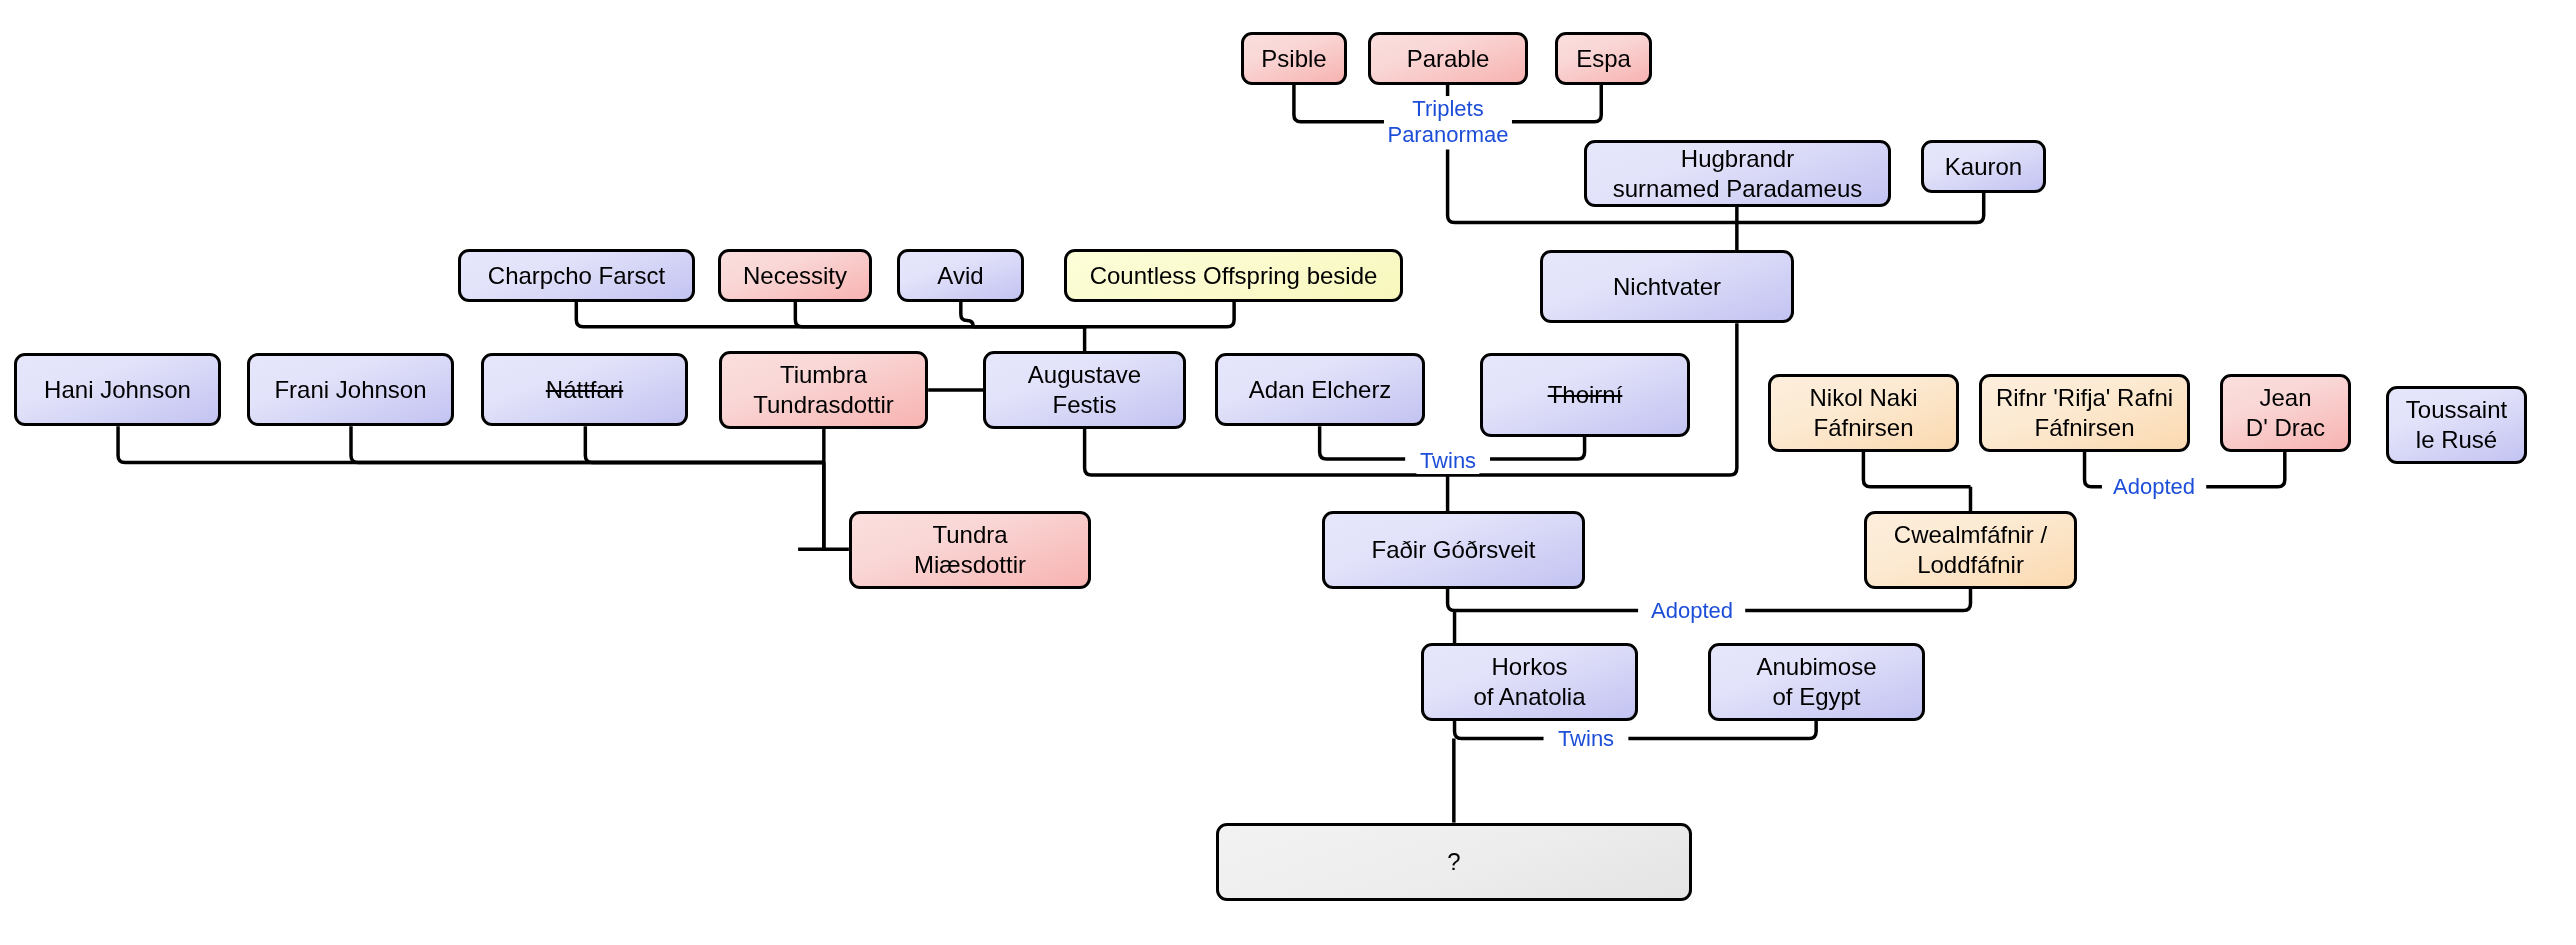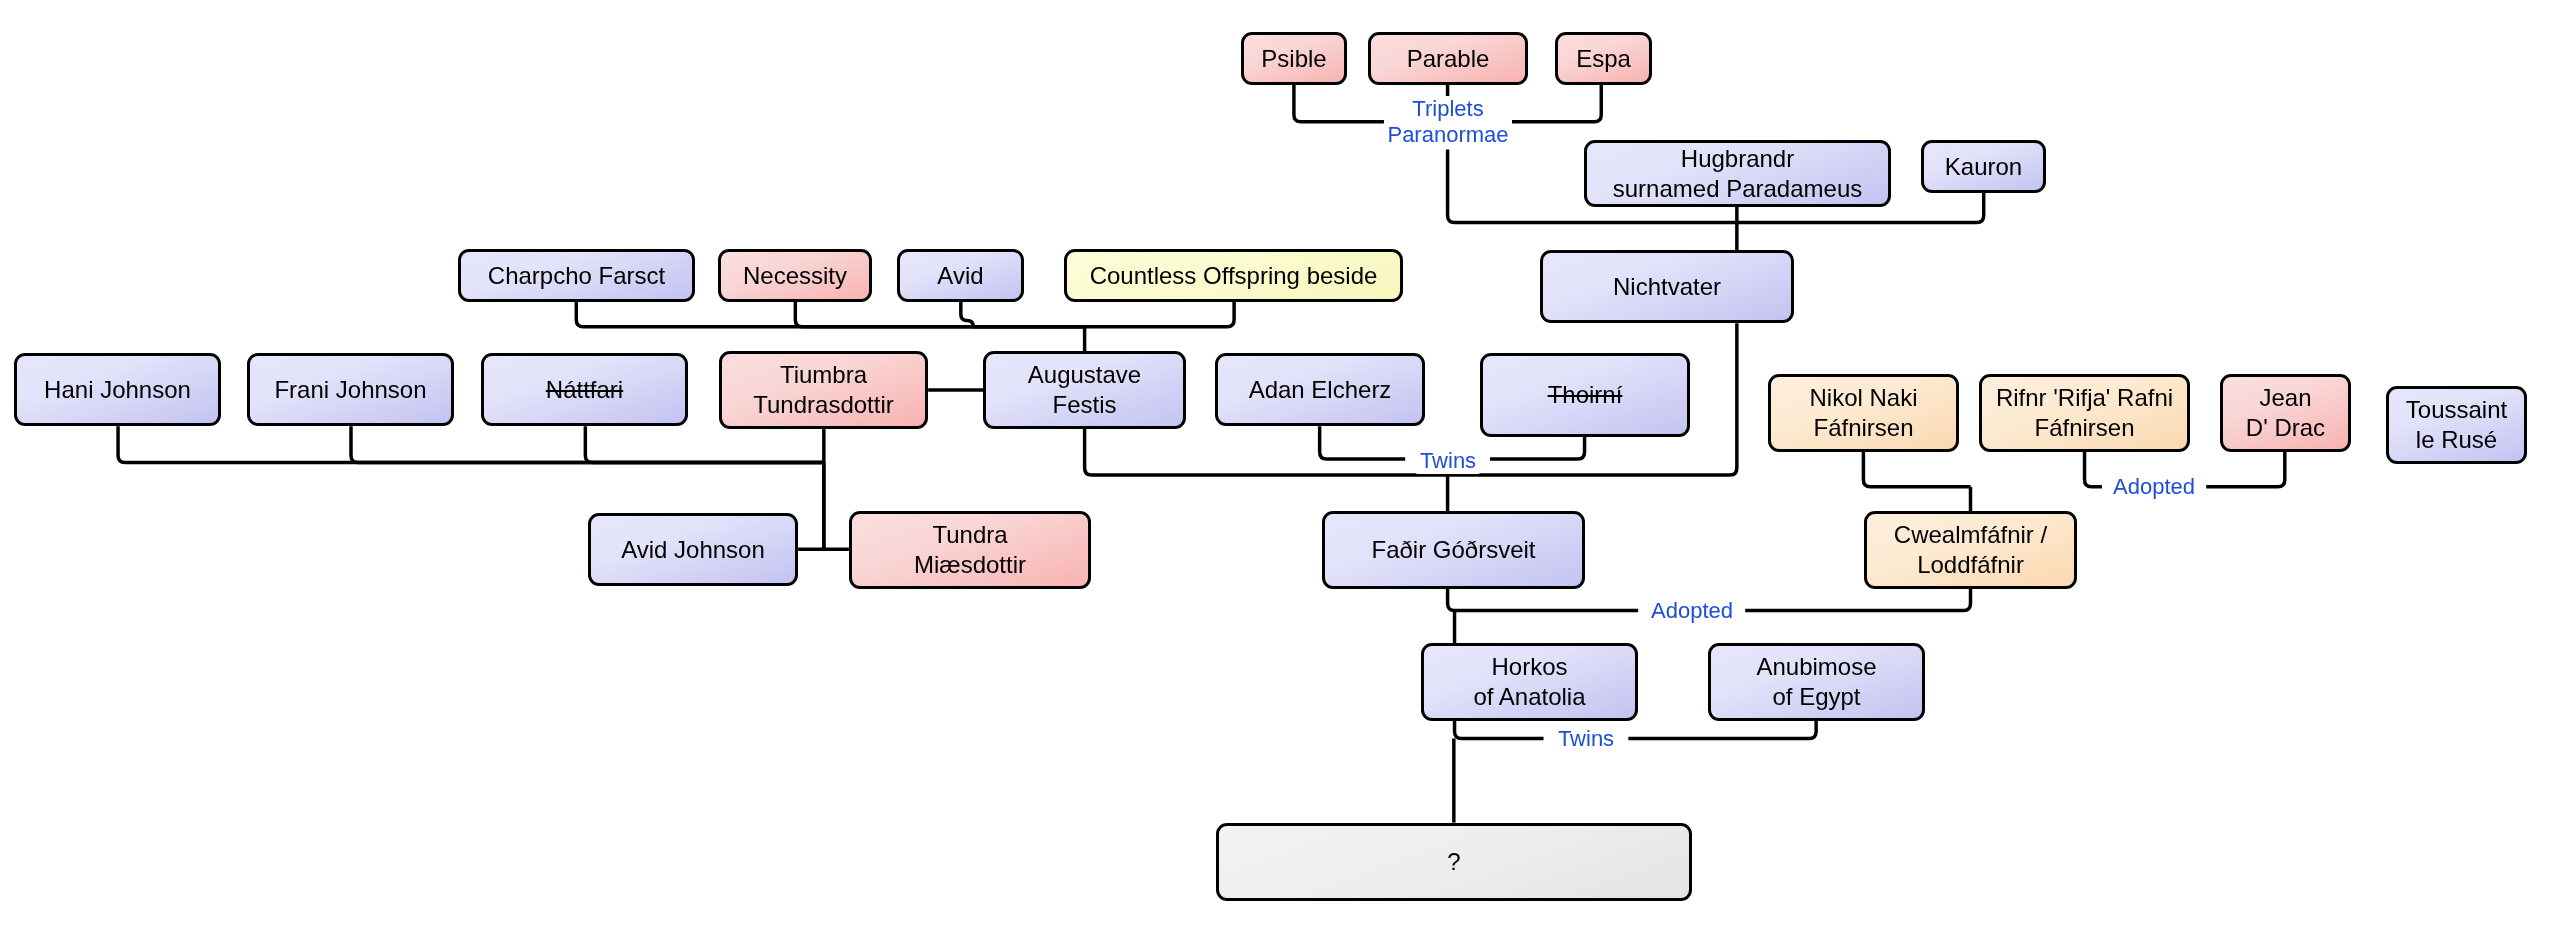--- a/index.html
+++ b/index.html
@@ -140,9 +140,6 @@
       <span>Toussaint<br>le Rusé</span>
     </div>
 
-  <div class="node blue" style="left:588px;top:513px;width:210px;height:73px;">
-      <span>Avid Johnson</span>
-    </div>
   <div class="node pink" style="left:849px;top:511px;width:242px;height:78px;">
       <span>Tundra<br>Miæsdottir</span>
     </div>

